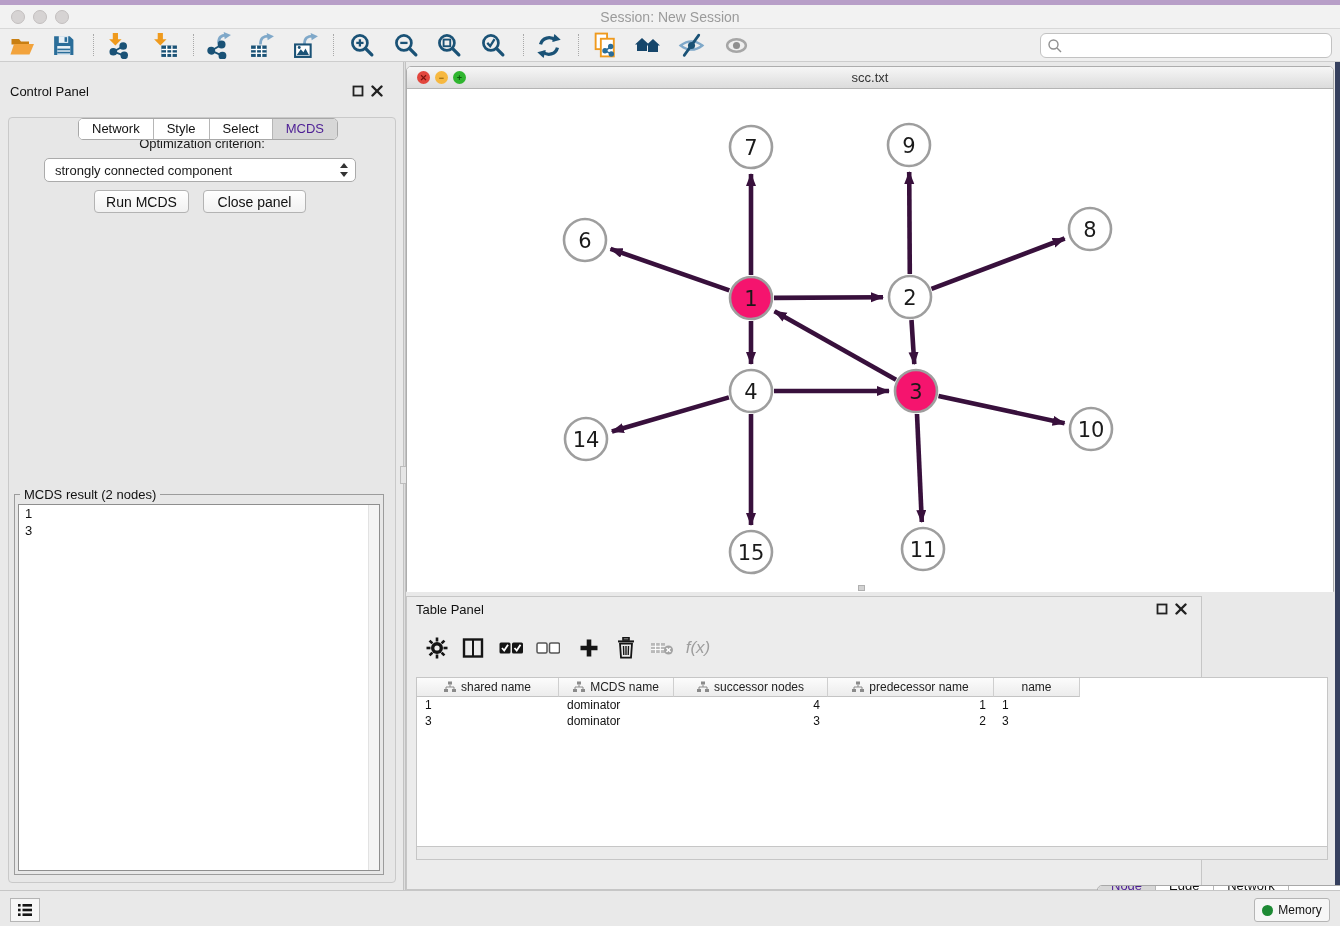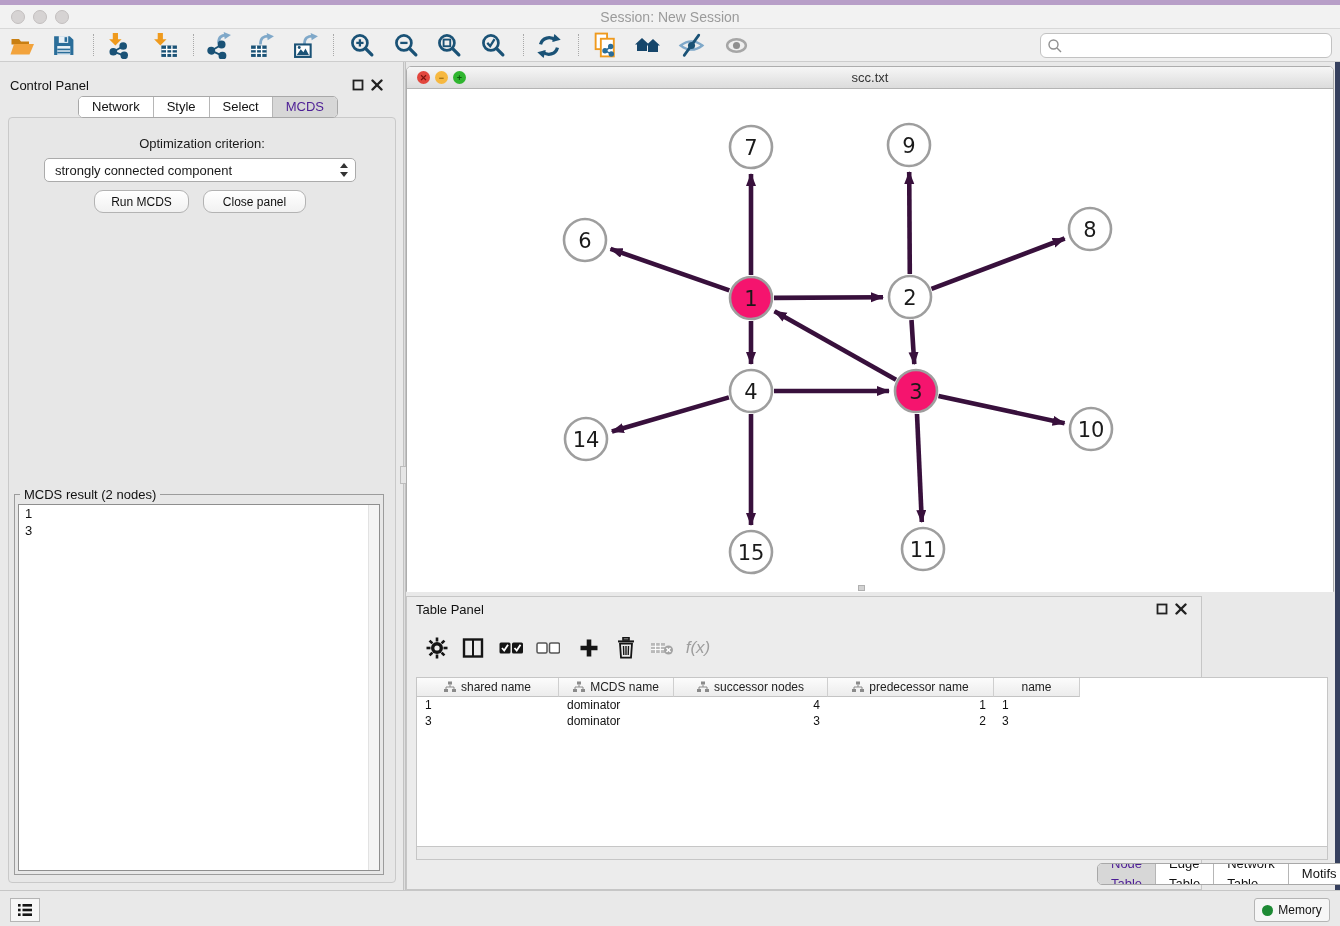--- a/index.html
+++ b/index.html
@@ -30,7 +30,7 @@
                      font-family:"Liberation Sans",sans-serif; background:transparent; }
 
   
-  .cp-header { left:0; top:72px; width:403px; height:28px; }
+  .cp-header { left:0; top:78px; width:403px; height:28px; }
   .cp-title { position:absolute; left:10px; top:6px; font-size:13px; color:#111; }
   .win-btns { position:absolute; top:7px; display:flex; gap:7px; }
   .cp-body { left:8px; top:117px; width:388px; height:766px; background:#e7e7e7;

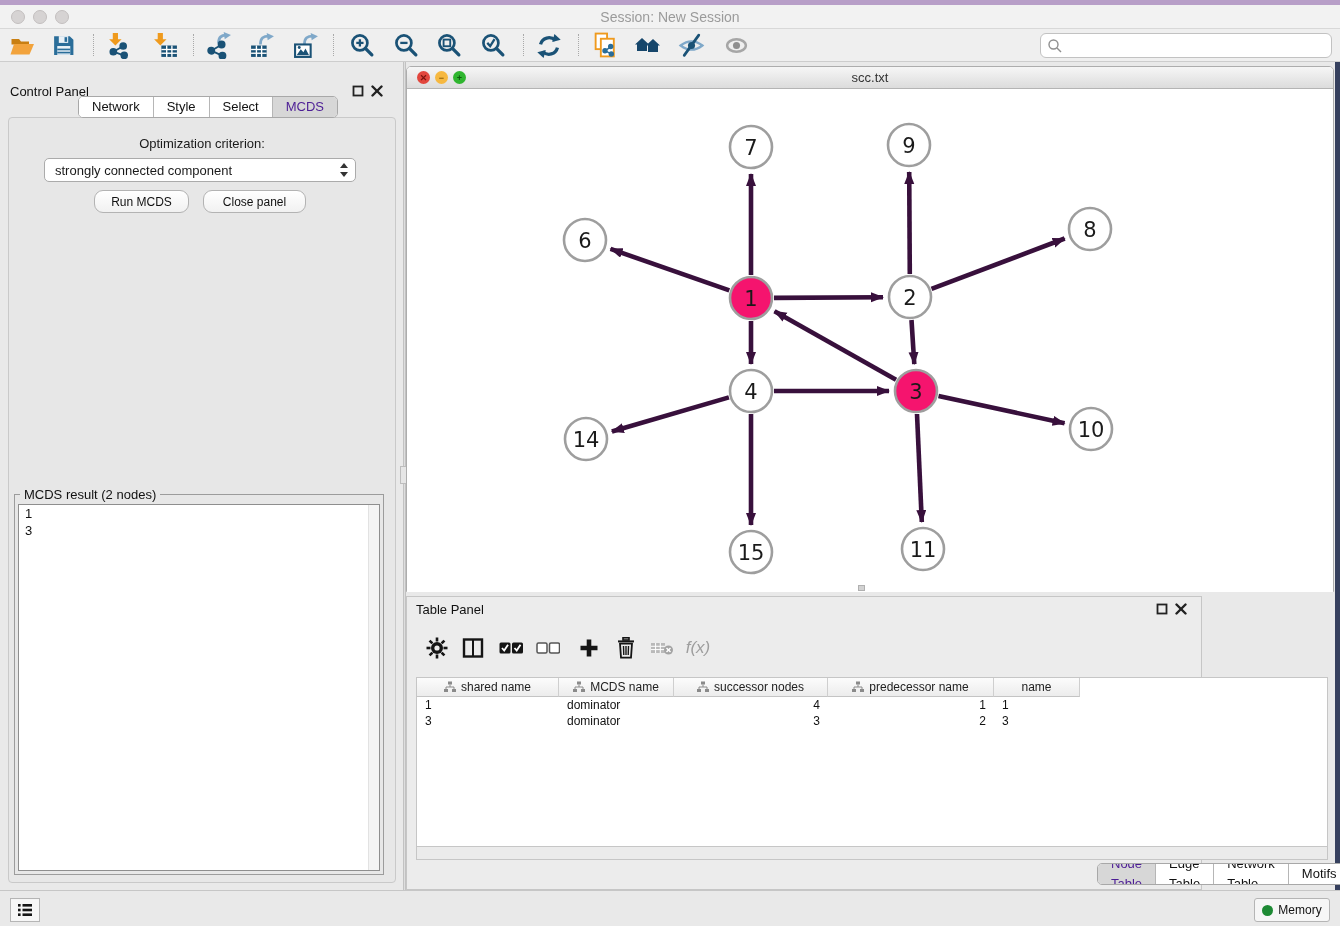--- a/index.html
+++ b/index.html
@@ -36,7 +36,7 @@
   .cp-body { left:8px; top:117px; width:388px; height:766px; background:#e7e7e7;
              border:1px solid #c9c9c9; border-radius:4px; }
   .seg-group { display:flex; border:1px solid #a8a8a8; border-radius:5px; overflow:hidden;
-               background:#fff; height:22px; }
+               background:#fff; height:22px;margin-top:22px; }
   .seg { padding:0 13px; line-height:20px; font-size:13px; background:#fff; color:#111;
          border-right:1px solid #b6b6b6; display:flex; align-items:center; }
   .seg:last-child { border-right:none; }

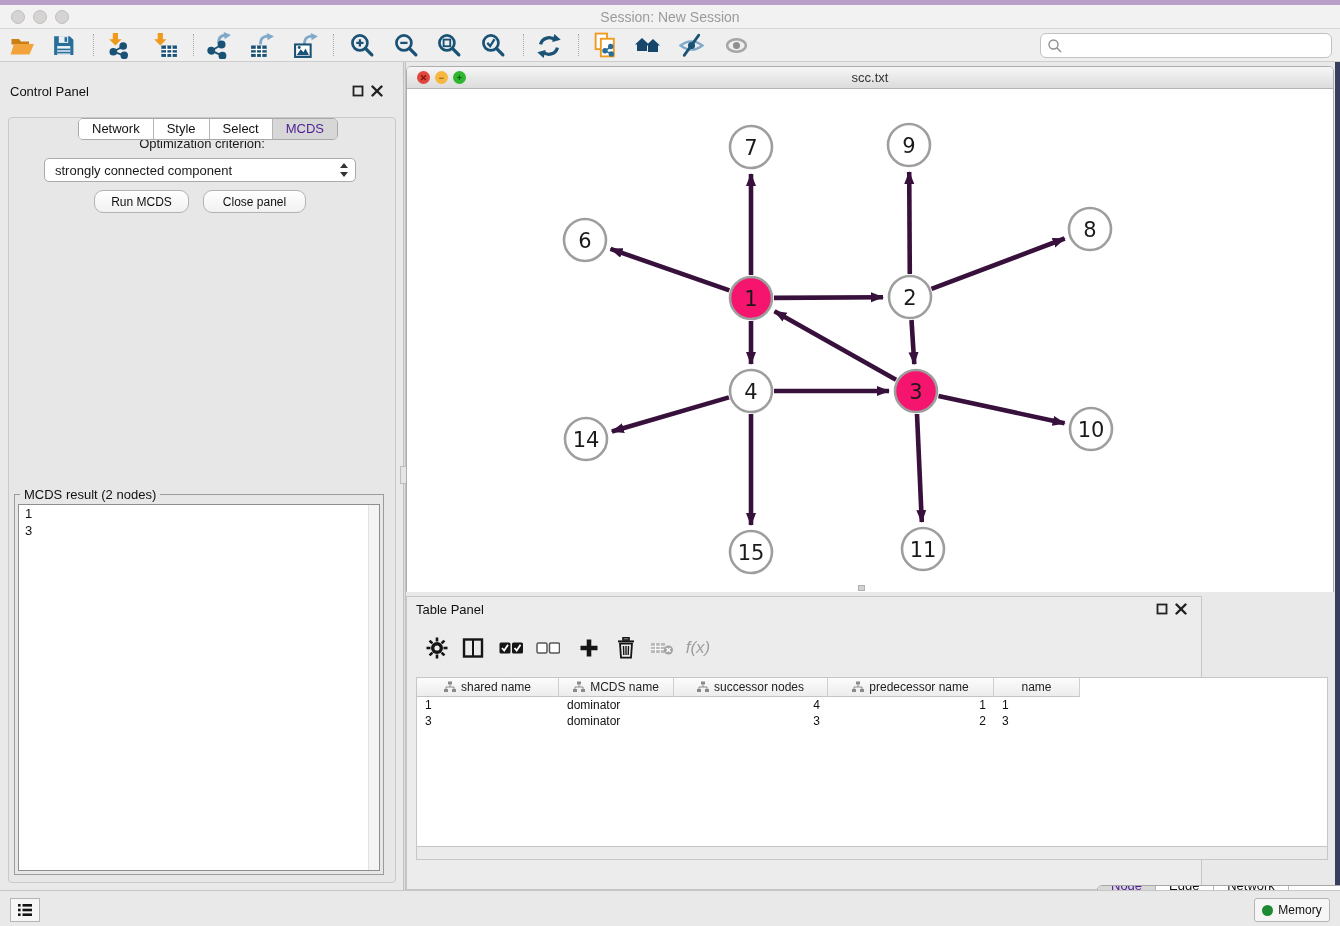--- a/index.html
+++ b/index.html
@@ -48,7 +48,7 @@
               display:flex; align-items:center; padding:0 6px 0 10px; }
   .dropdown .dd-text { flex:1; }
   .btn { background:linear-gradient(#ffffff,#f1f1f1); border:1px solid #b3b3b3;
-         border-radius:9px; font-size:12px; text-align:center; color:#111;
+         border-radius:4px; font-size:14px; text-align:center; color:#111;
          display:flex; align-items:center; justify-content:center; }
   .run-btn { left:94px; top:190px; width:95px; height:23px; }
   .closep-btn { left:203px; top:190px; width:103px; height:23px; }

